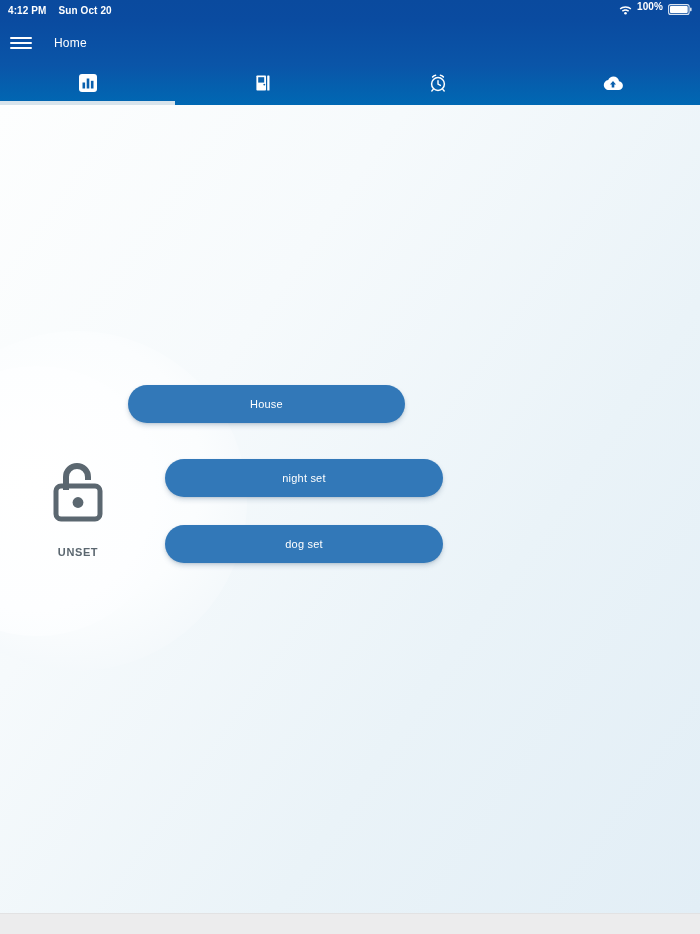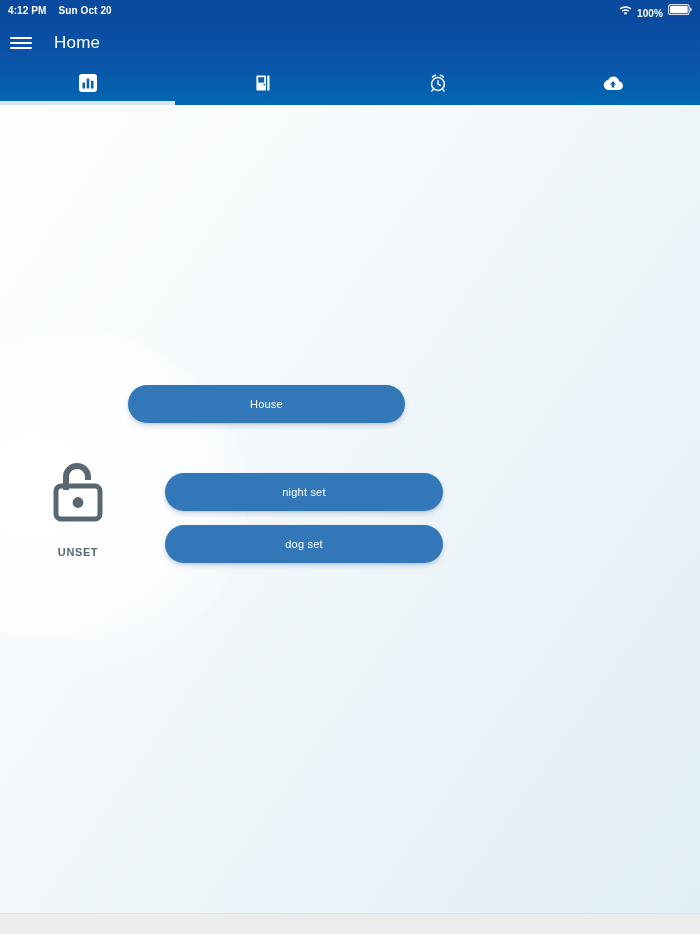--- a/index.html
+++ b/index.html
@@ -39,7 +39,7 @@
   .status-right {
     margin-left: auto;
     display: flex;
-    align-items: flex-end;
+    align-items: flex-start;
     gap: 5px;
   }
   .status-text {

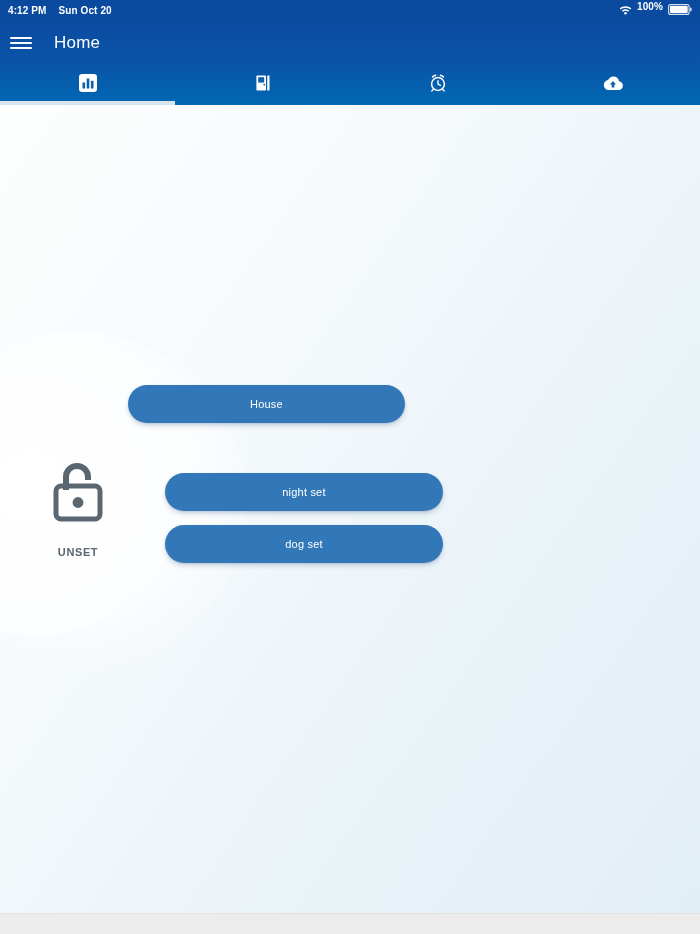--- a/index.html
+++ b/index.html
@@ -83,7 +83,7 @@
   }
   .app-title {
     color: #ffffff;
-    font-size: 17px;
+    font-size: 12px;
     font-weight: normal;
     letter-spacing: 0.2px;
   }

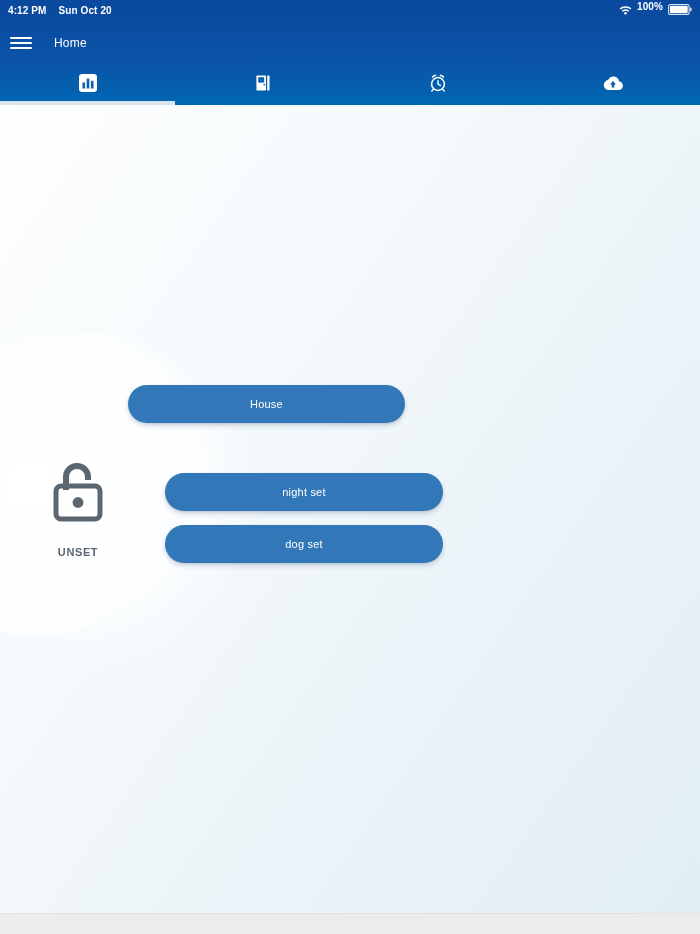--- a/index.html
+++ b/index.html
@@ -188,7 +188,7 @@
   .btn-lvl1 { left: 165px; width: 278px; }
 
   .btn-house     { top: 280px; }
-  .btn-nightset  { top: 368px; }
+  .btn-nightset  { top: 354px; }
   .btn-dogset    { top: 420px; }
   .btn-shed      { top: 502px; }
 

